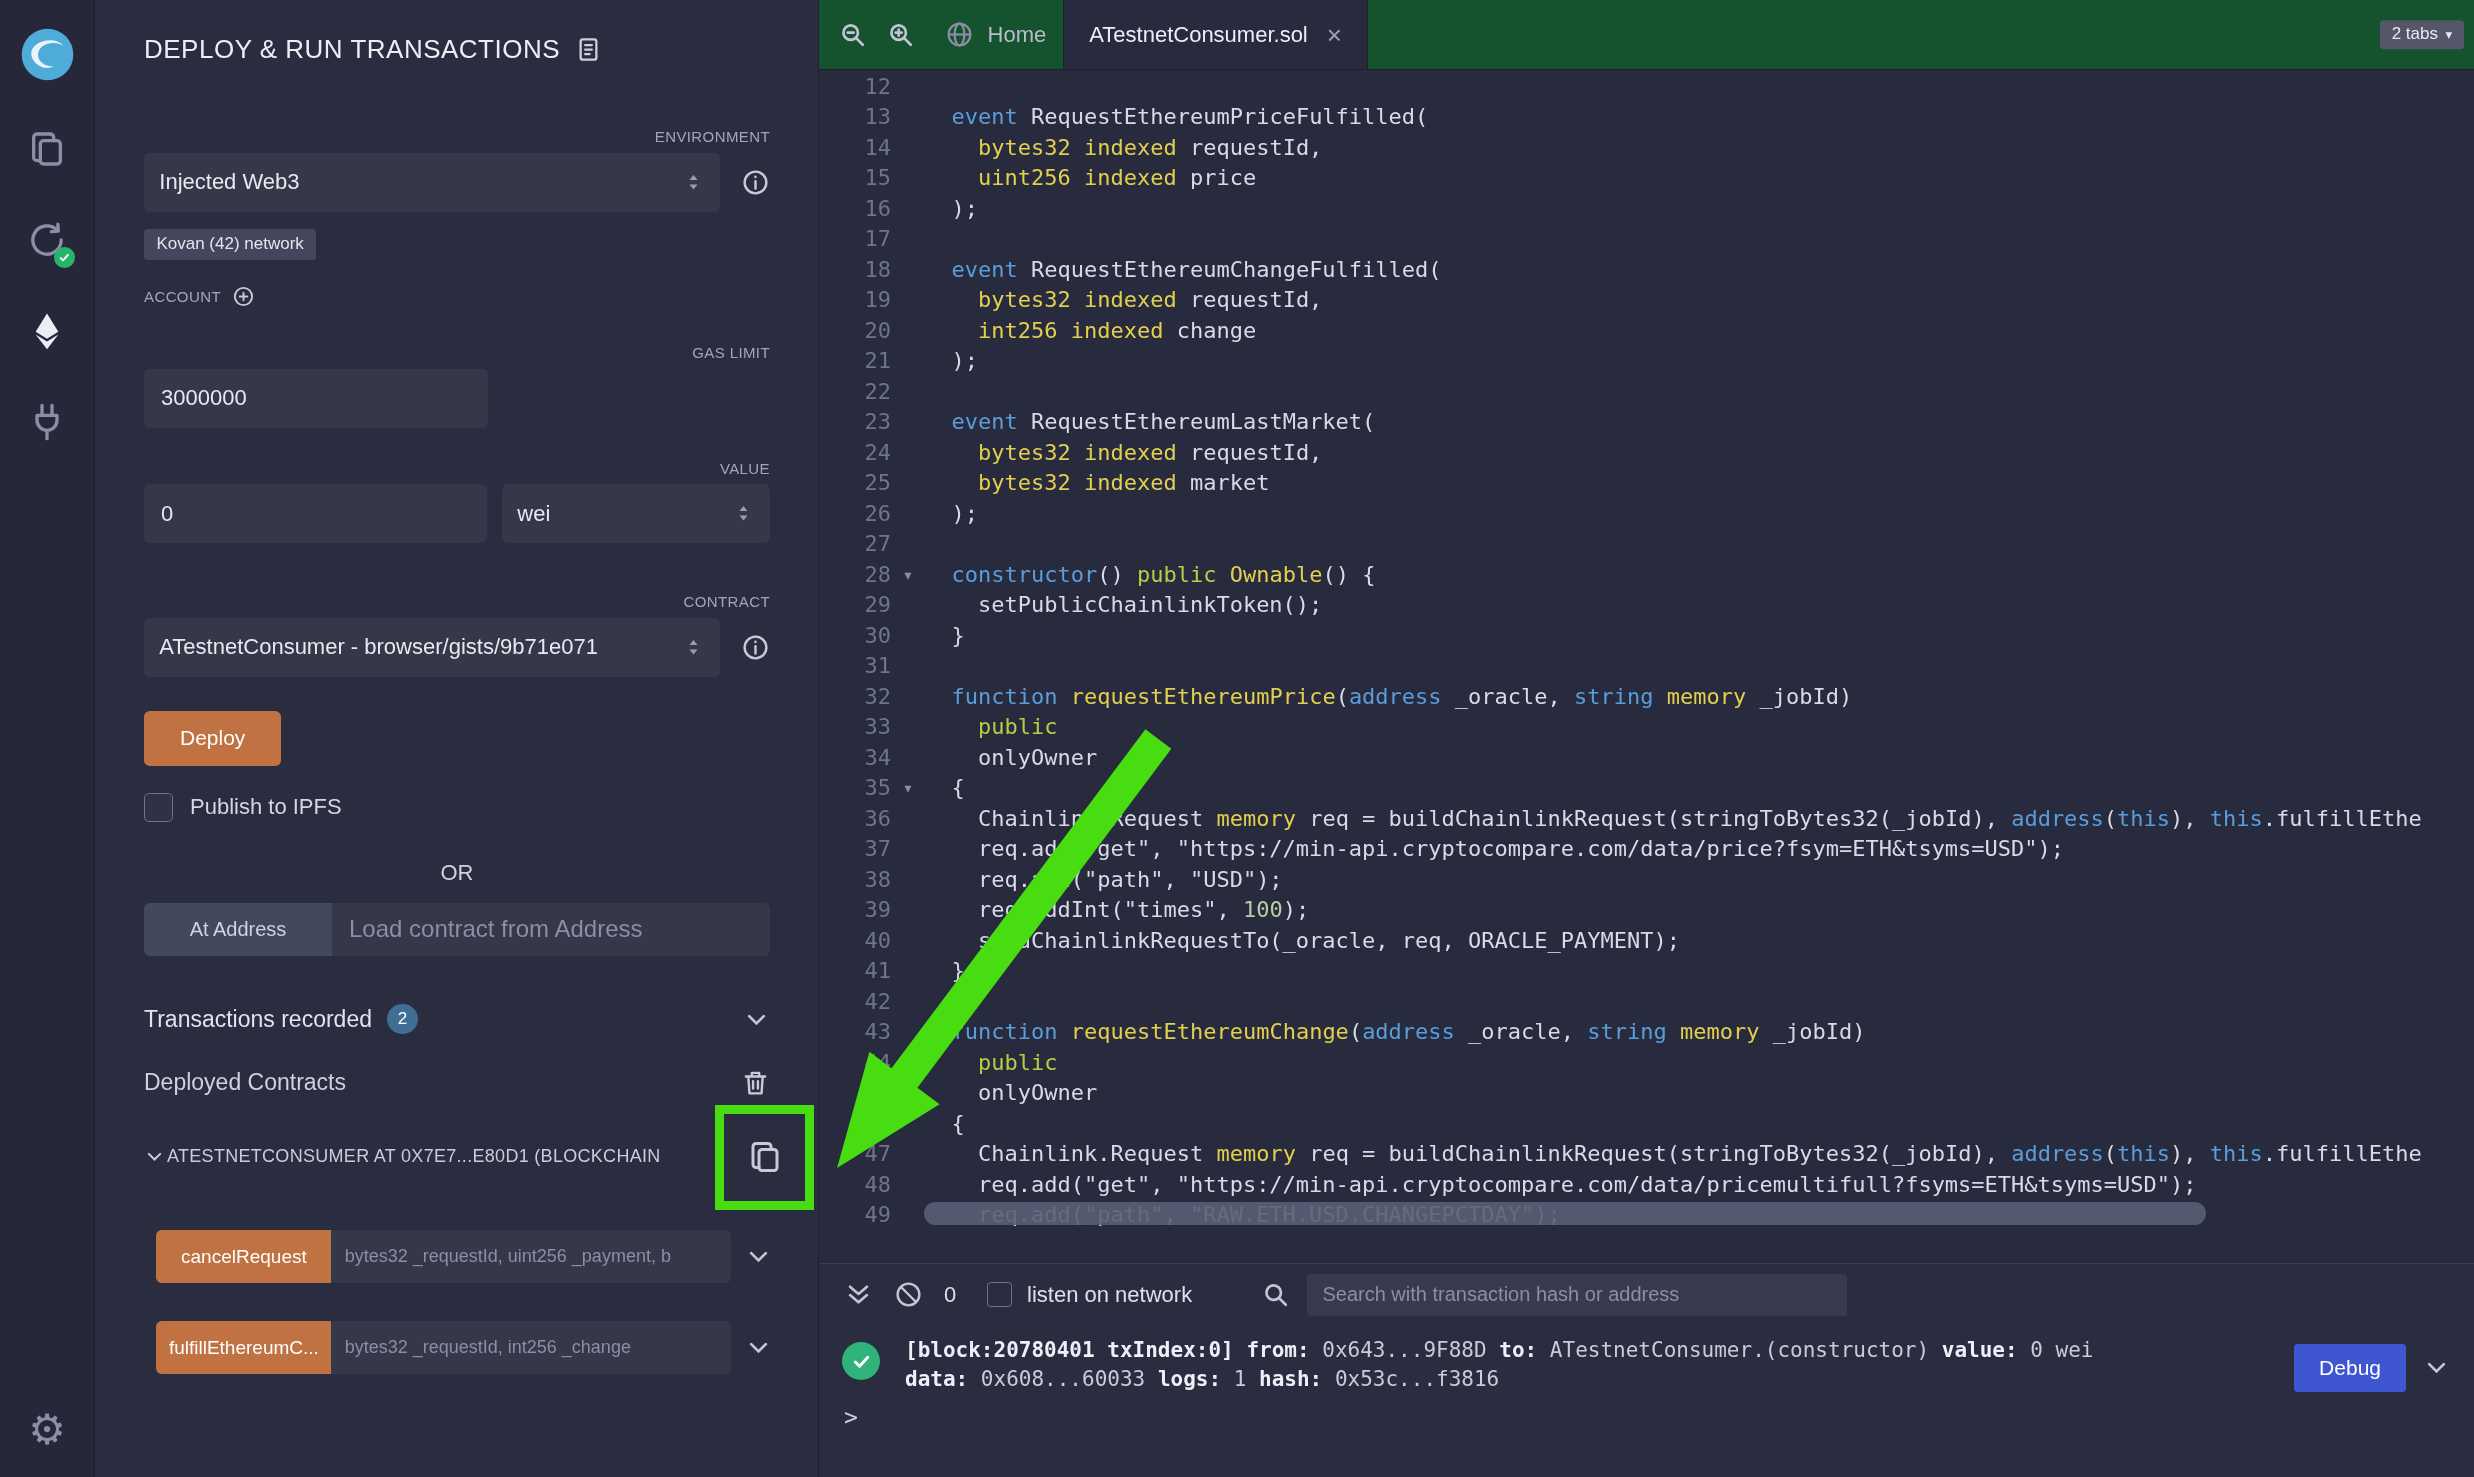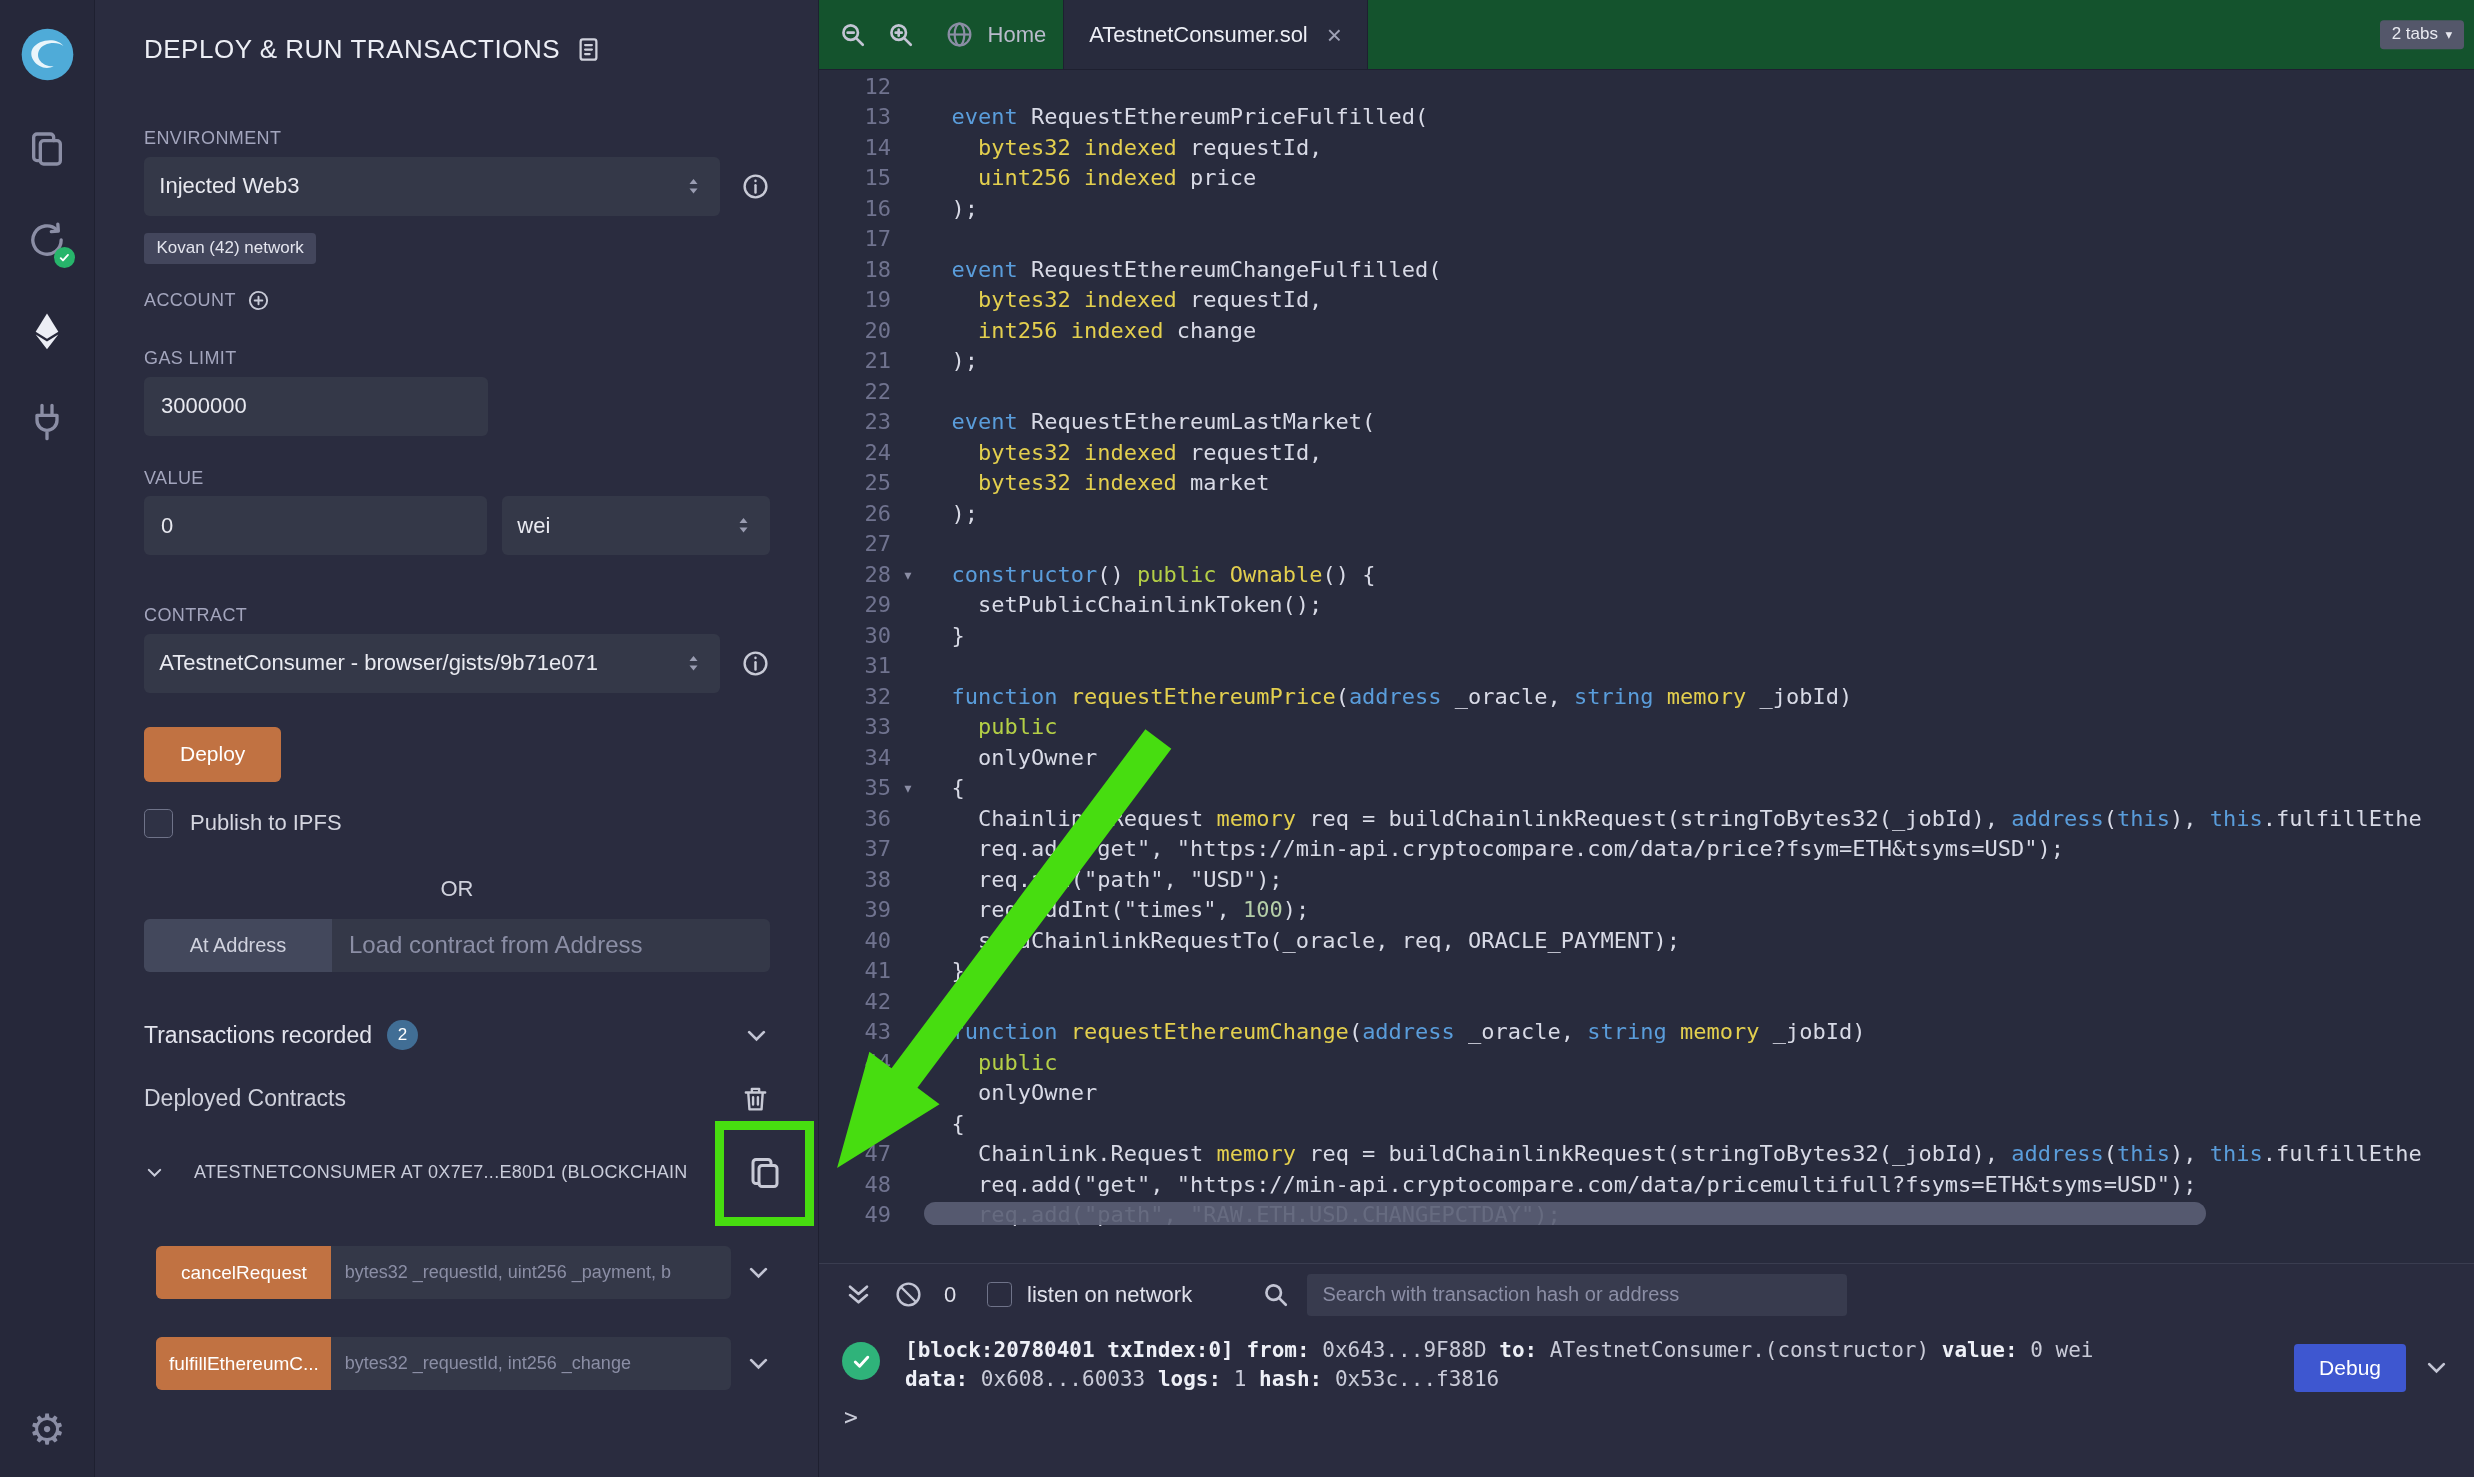--- a/index.html
+++ b/index.html
@@ -35,7 +35,7 @@
   .panel-title { margin:0; font-size:26px; font-weight:400; letter-spacing:0.5px; color:#eceef5; }
   .docs-icon { width:27px; height:27px; color:#cfd1dc; cursor:pointer; }
 
-  .form-label { font-size:18px; color:#a3a5bd; letter-spacing:0.4px; }
+  .form-label { font-size:15px; color:#a3a5bd; letter-spacing:0.4px;text-align:right; }
   .lbl-env { margin-top:63px; }
   .lbl-acct { margin-top:25px; display:flex; align-items:center; gap:11.4px; }
   .lbl-gas { margin-top:36px; }

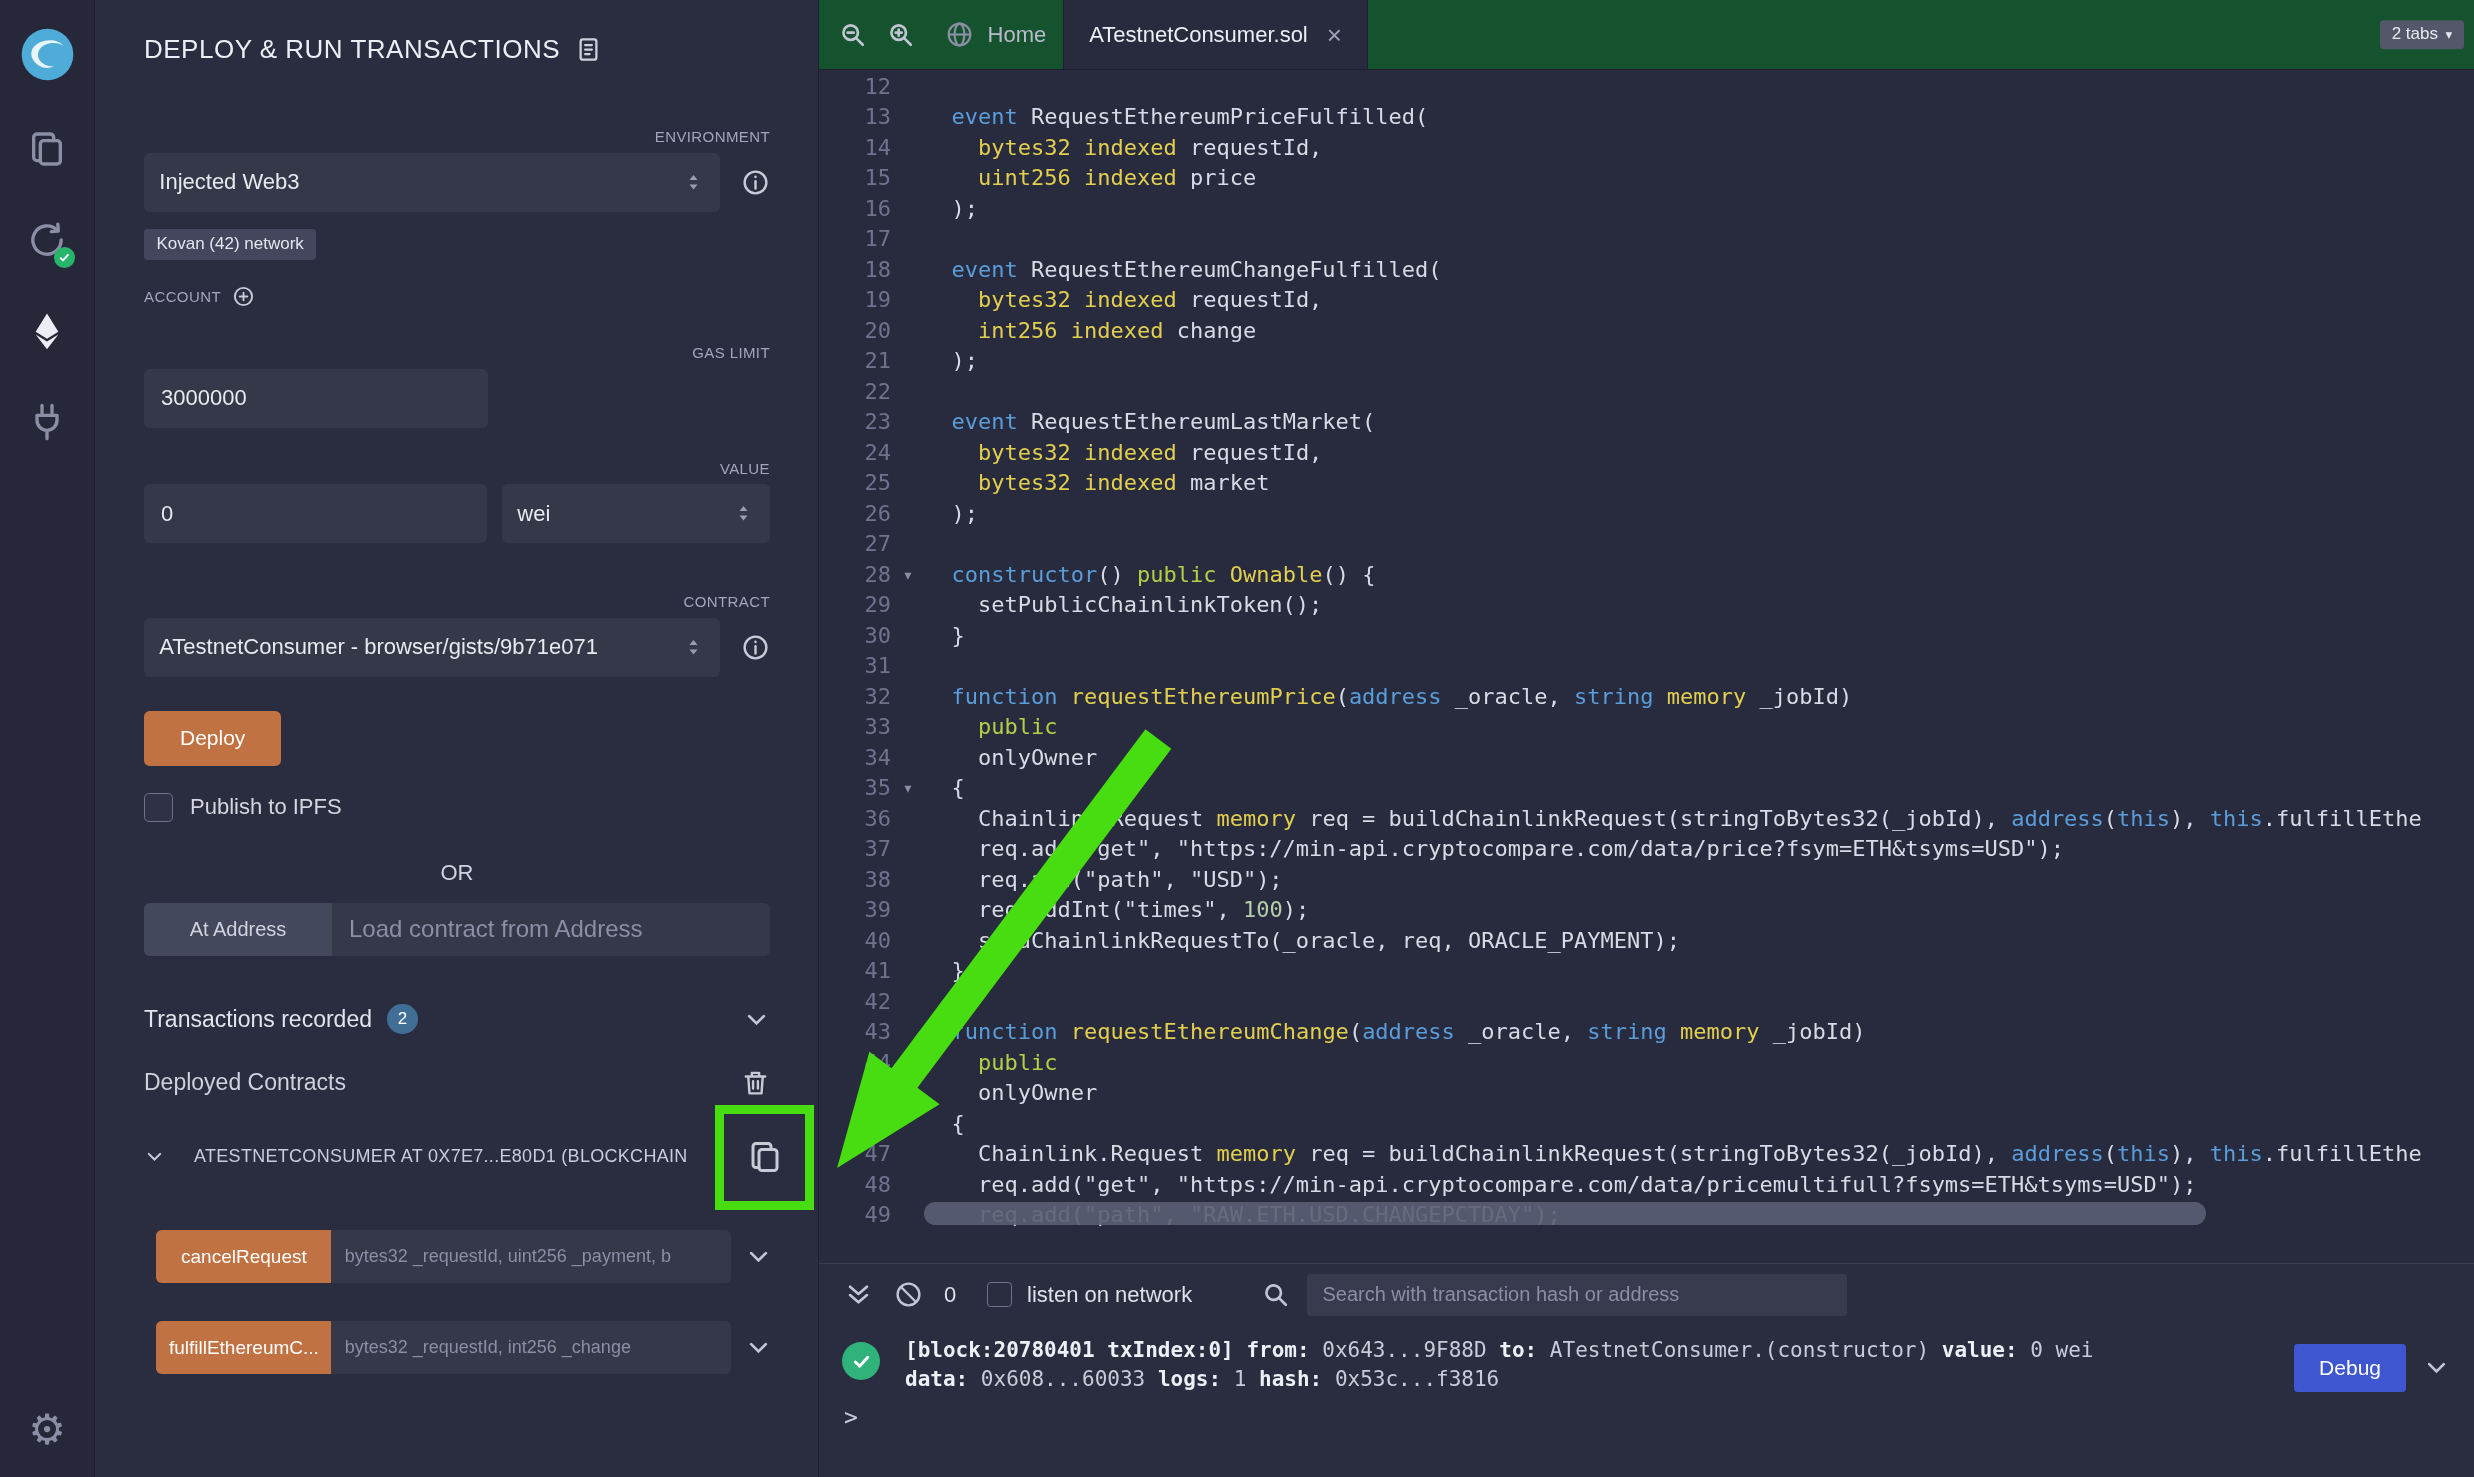--- a/index.html
+++ b/index.html
@@ -93,7 +93,7 @@
   .deployed-row { display:flex; align-items:center; margin-top:34px; font-size:23px; color:#cfd1dc; }
   .trash-icon { width:29px; height:29px; color:#c8cad6; cursor:pointer; margin-left:auto; }
 
-  .instance-row { position:relative; display:flex; align-items:center; gap:29px; margin-top:21px; height:76px; font-size:18px; color:#c9ccda; }
+  .instance-row { position:relative; display:flex; align-items:center; gap:2px; margin-top:21px; height:76px; font-size:18px; color:#c9ccda; }
   .instance-caret { width:21px; height:21px; color:#c9ccda; cursor:pointer; flex:none; }
   .instance-header { white-space:nowrap; overflow:hidden; max-width:520px; letter-spacing:0.3px; }
   .green-box {

